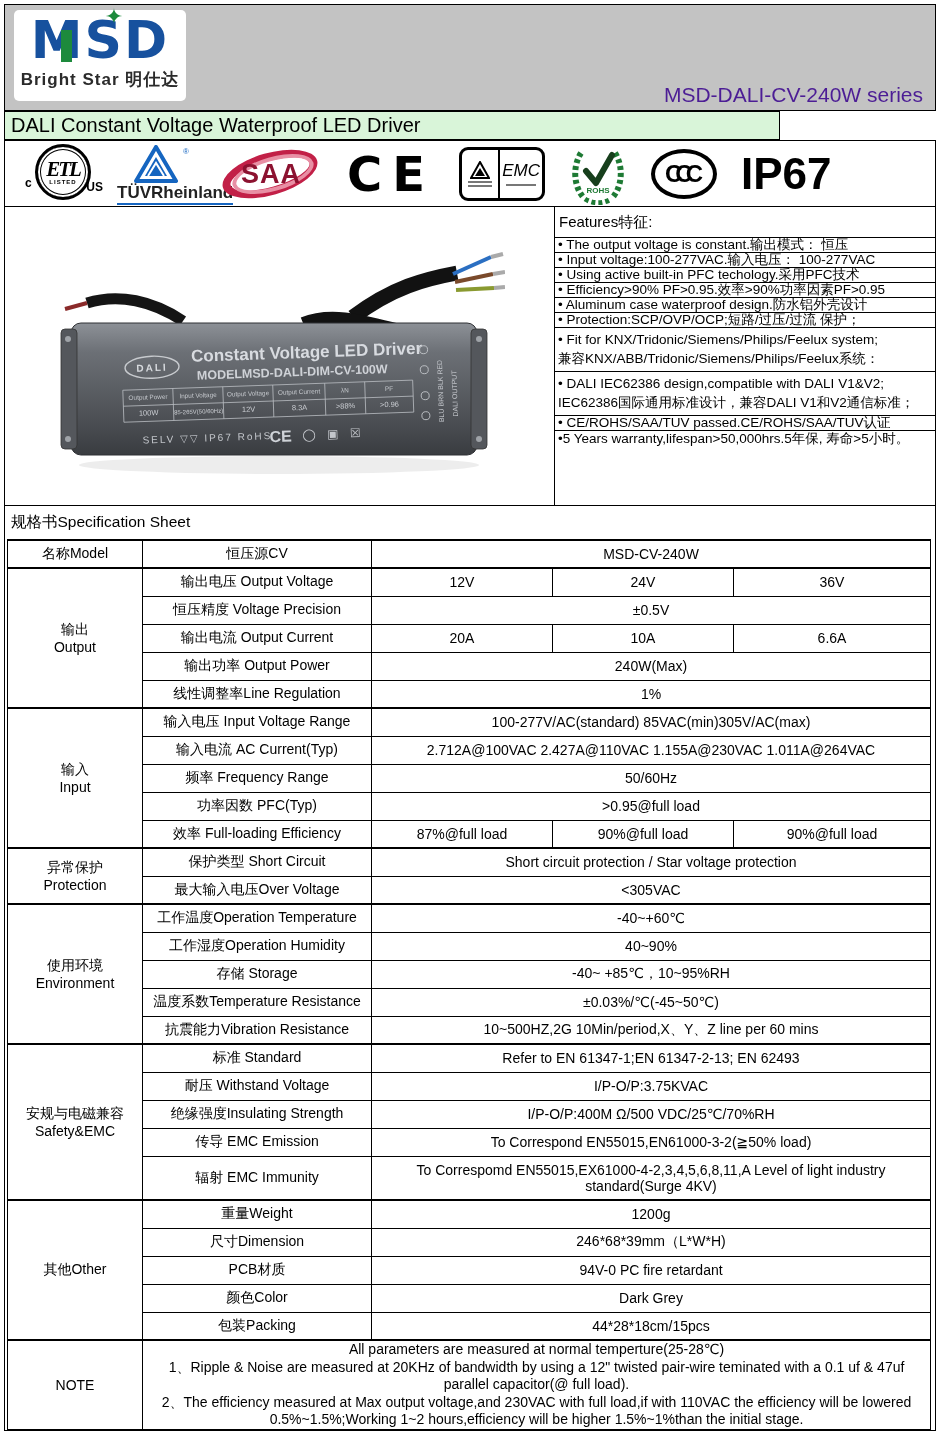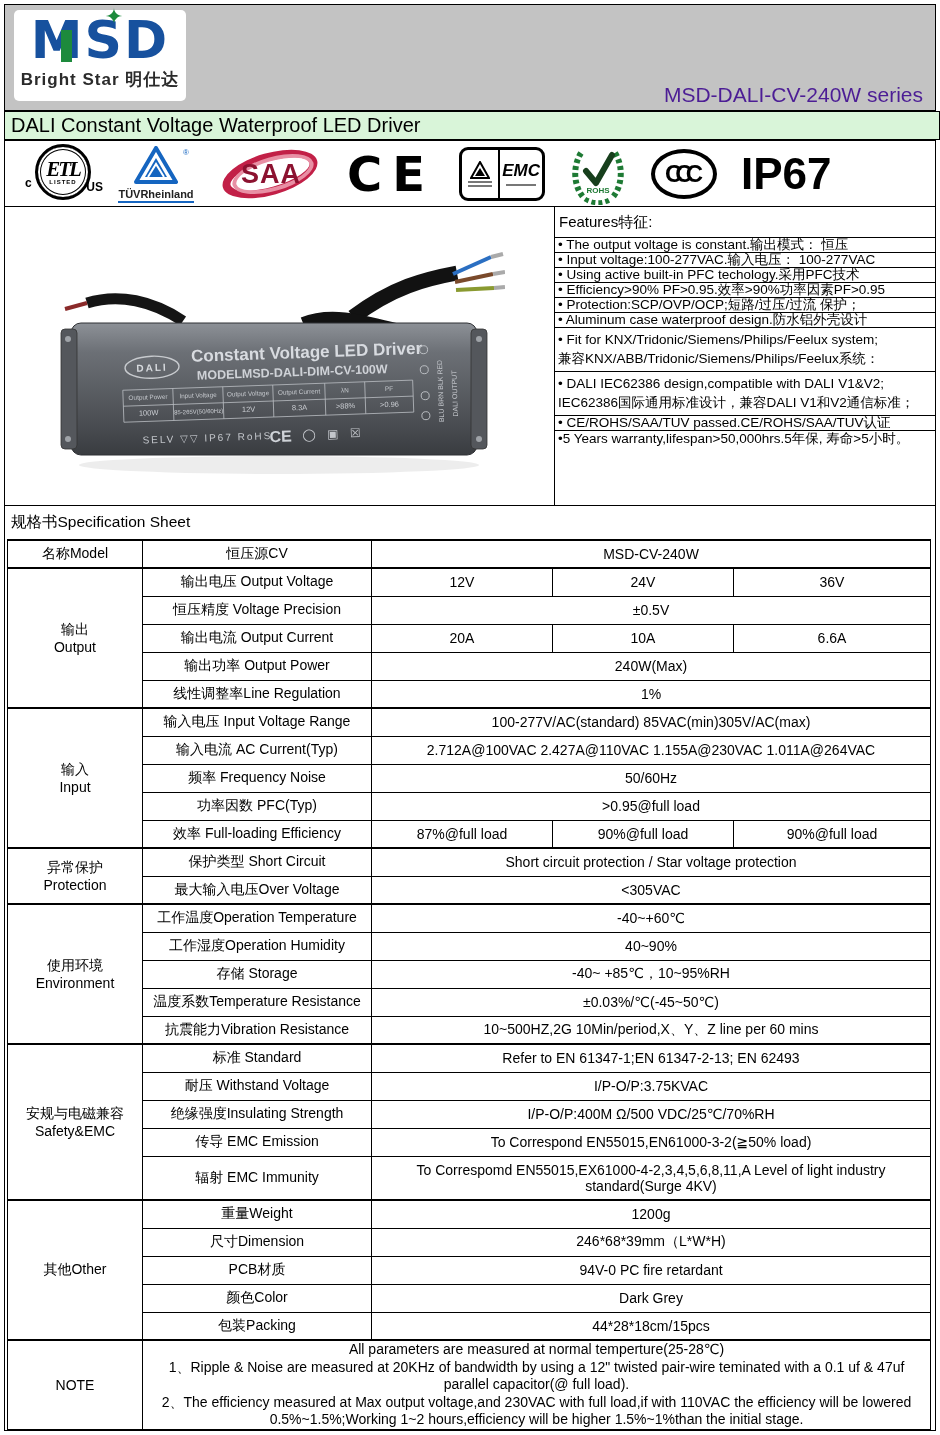--- a/index.html
+++ b/index.html
@@ -39,7 +39,7 @@
   }
   
   .tbar {
-    position: absolute; left: 4px; top: 111px; width: 936px; height: 29px;
+    position: absolute; left: 4px; top: 111px; width: 776px; height: 29px;
     background: #d9f5d9; border: 1px solid #000; display: flex; align-items: center;
     padding-left: 6px; font-size: 20px;
   }

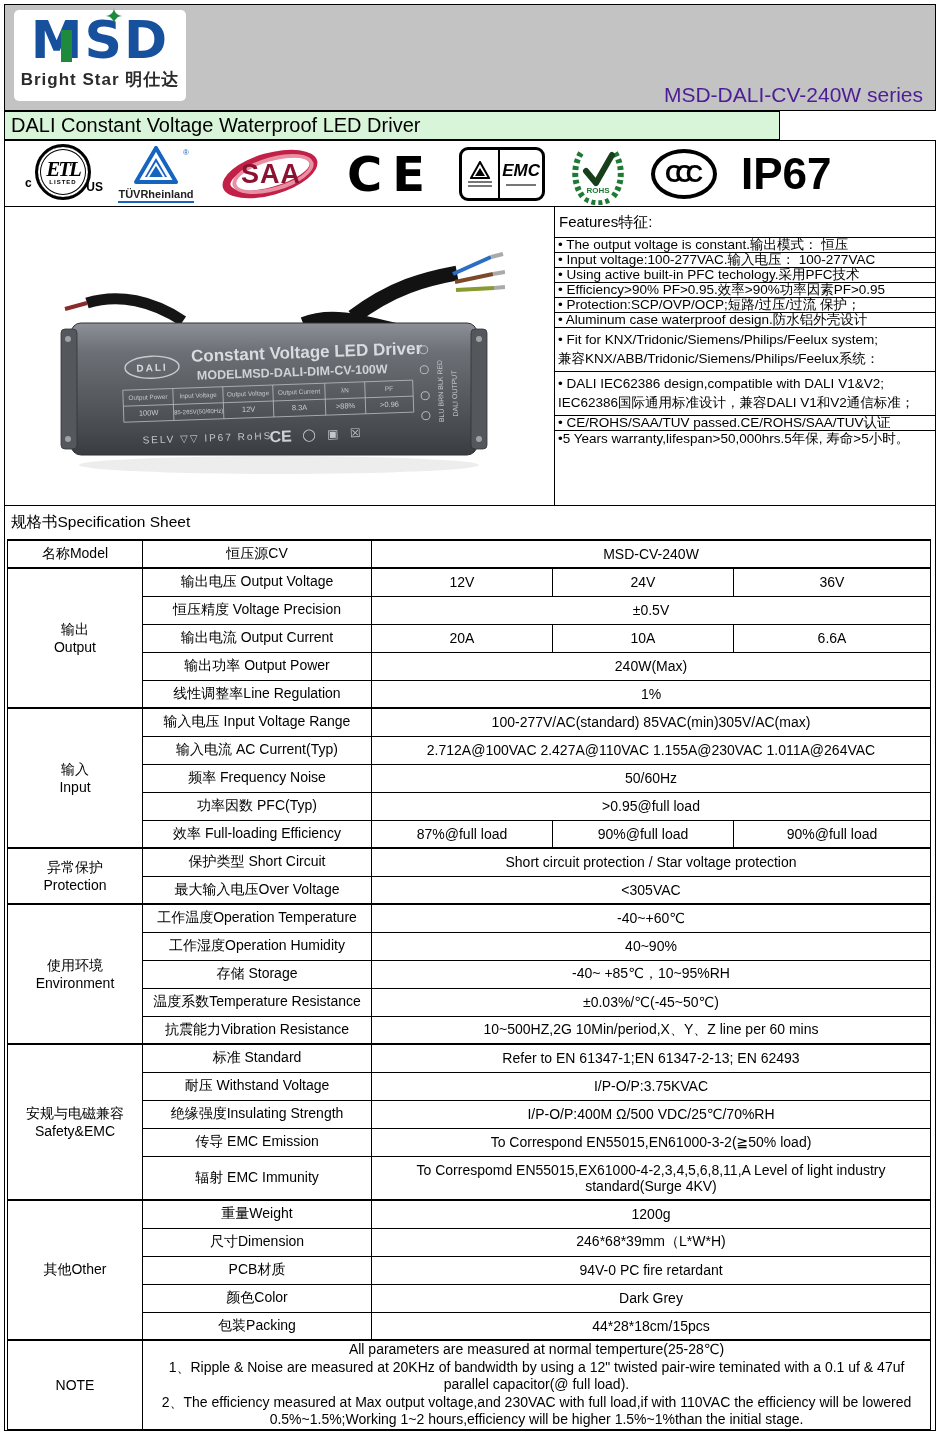--- a/index.html
+++ b/index.html
@@ -84,7 +84,7 @@
   .emc-l { width: 38px; border-right: 2px solid #000; display: flex; flex-direction: column; align-items: center; justify-content: center; }
   .emc-l .bar { width: 24px; height: 2px; background: #777; margin-top: 2px; }
   .emc-r { flex: 1; display: flex; flex-direction: column; align-items: center; justify-content: center; }
-  .emc-word { font-size: 17px; font-weight: bold; font-style: italic; }
+  .emc-word { font-size: 17px; font-weight: normal; font-style: italic; }
   .emc-r .bar { width: 30px; height: 2px; background: #777; margin-top: 3px; }
   .rohs { position: relative; width: 58px; height: 62px; text-align: center; }
   .ccc {

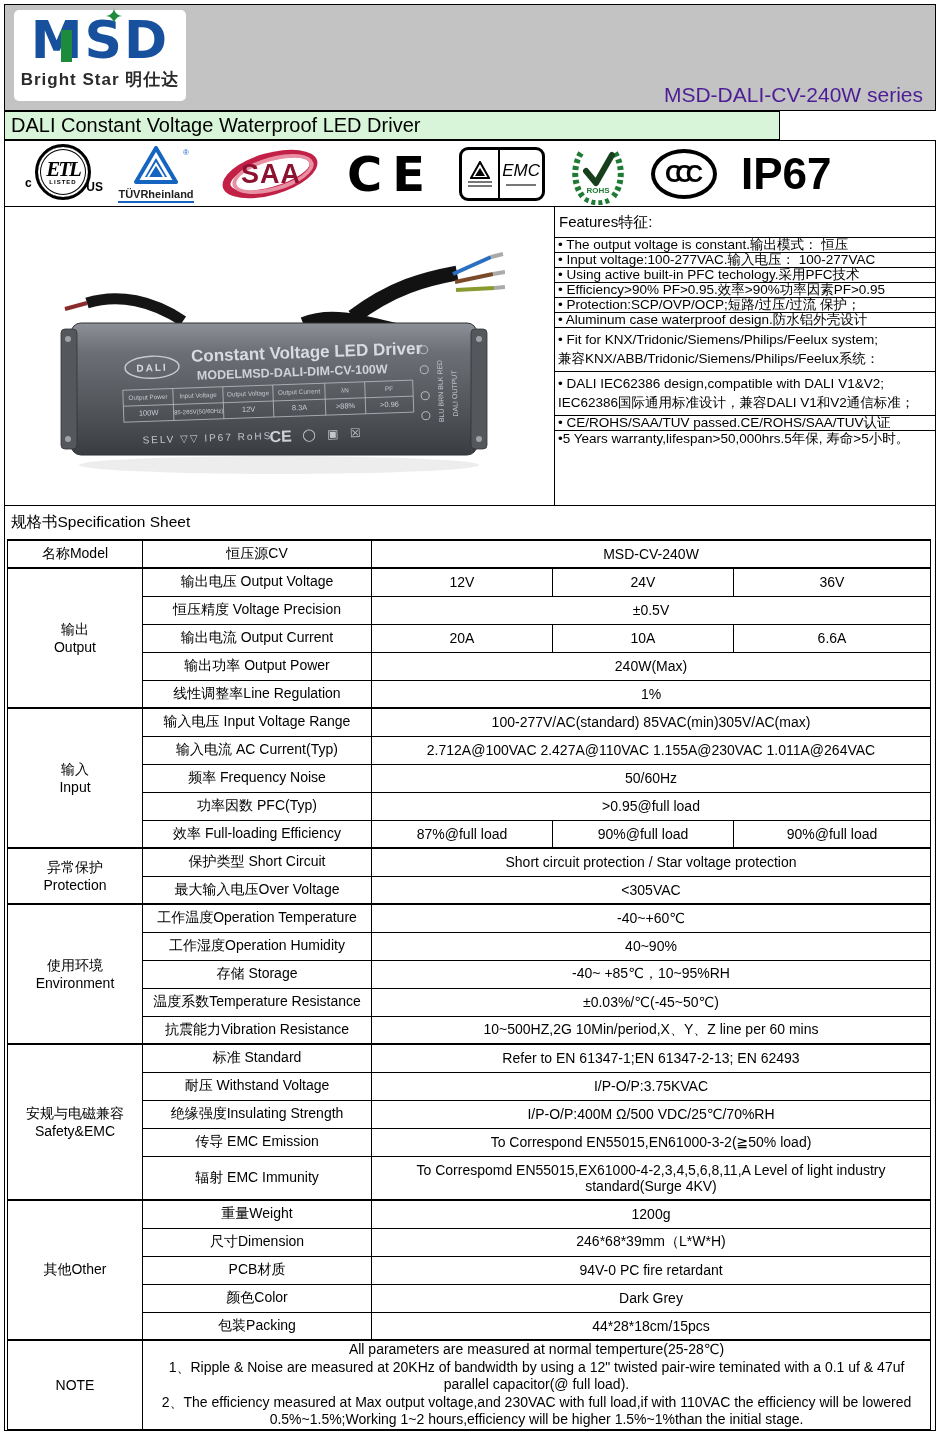--- a/index.html
+++ b/index.html
@@ -62,7 +62,7 @@
   .tuv { width: 78px; text-align: center; position: relative; }
   .tuv svg { display: block; margin: 0 auto; }
   .tuv-reg { position: absolute; top: 2px; right: 6px; font-size: 8px; color: #1565c0; }
-  .tuv-name { font-size: 11px; font-weight: bold; color: #222; border-bottom: 2px solid #1565c0; padding-bottom: 1px; }
+  .tuv-name { font-size: 17px; font-weight: bold; color: #222; border-bottom: 2px solid #1565c0; padding-bottom: 1px; }
   .saa { position: relative; width: 104px; height: 58px; }
   .saa-ring1 {
     position: absolute; left: 2px; top: 8px; width: 98px; height: 42px;

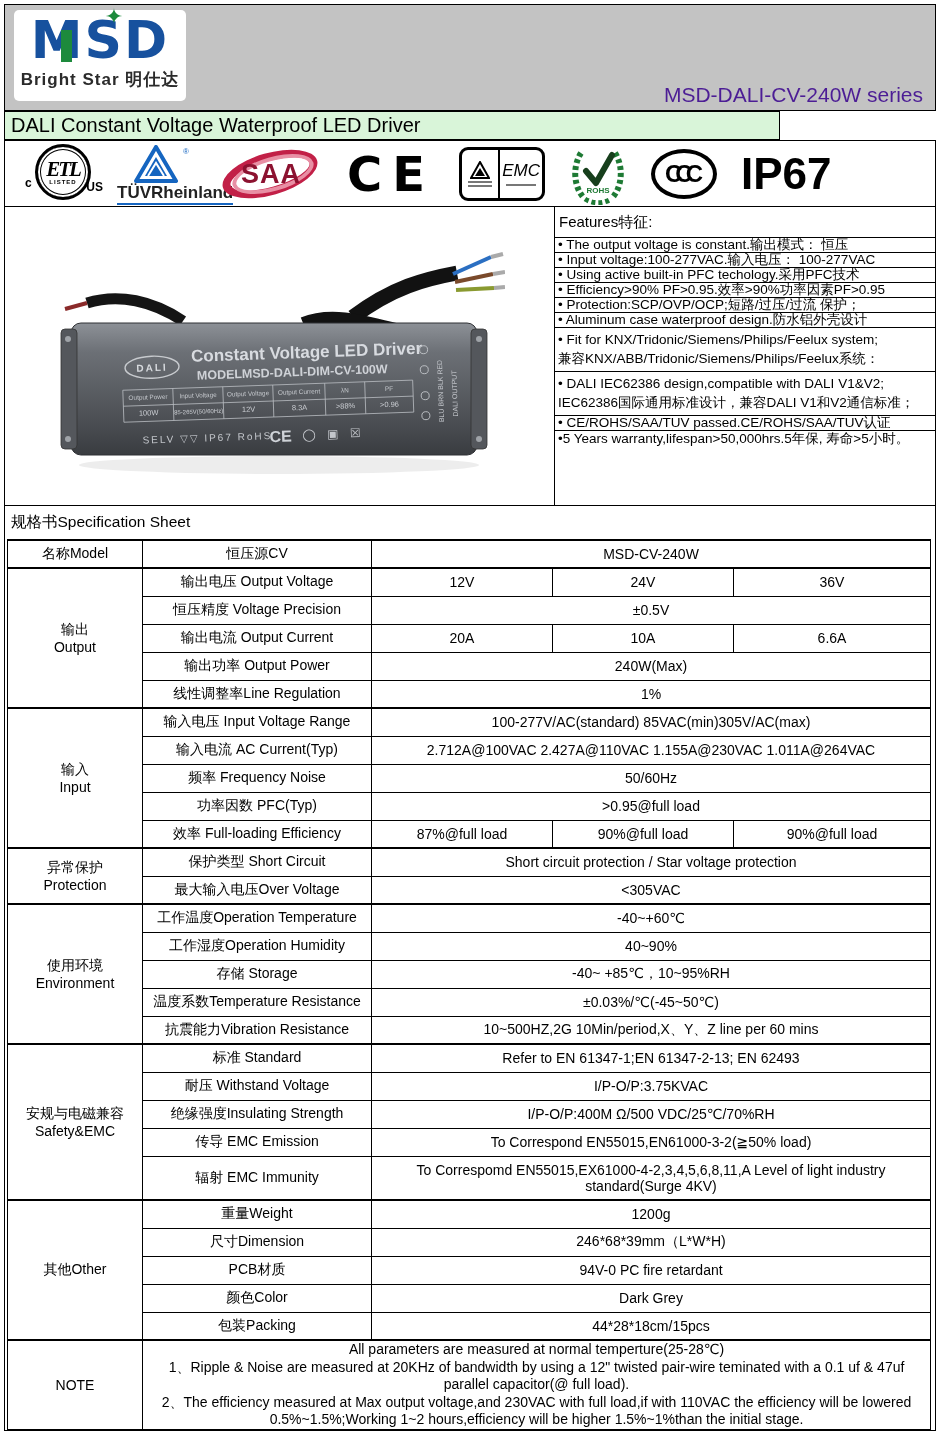--- a/index.html
+++ b/index.html
@@ -286,8 +286,8 @@
     <div class="f-row">•  Input voltage:100-277VAC.输入电压： 100-277VAC</div>
     <div class="f-row">•  Using active built-in PFC techology.采用PFC技术</div>
     <div class="f-row">•  Efficiency&gt;90% PF&gt;0.95.效率&gt;90%功率因素PF&gt;0.95</div>
+    <div class="f-row">•  Aluminum case waterproof design.防水铝外壳设计</div>
     <div class="f-row">•  Protection:SCP/OVP/OCP;短路/过压/过流 保护；</div>
-    <div class="f-row">•  Aluminum case waterproof design.防水铝外壳设计</div>
     <div class="f-two">
       <div>• Fit for KNX/Tridonic/Siemens/Philips/Feelux system;</div>
       <div>兼容KNX/ABB/Tridonic/Siemens/Philips/Feelux系统：</div>

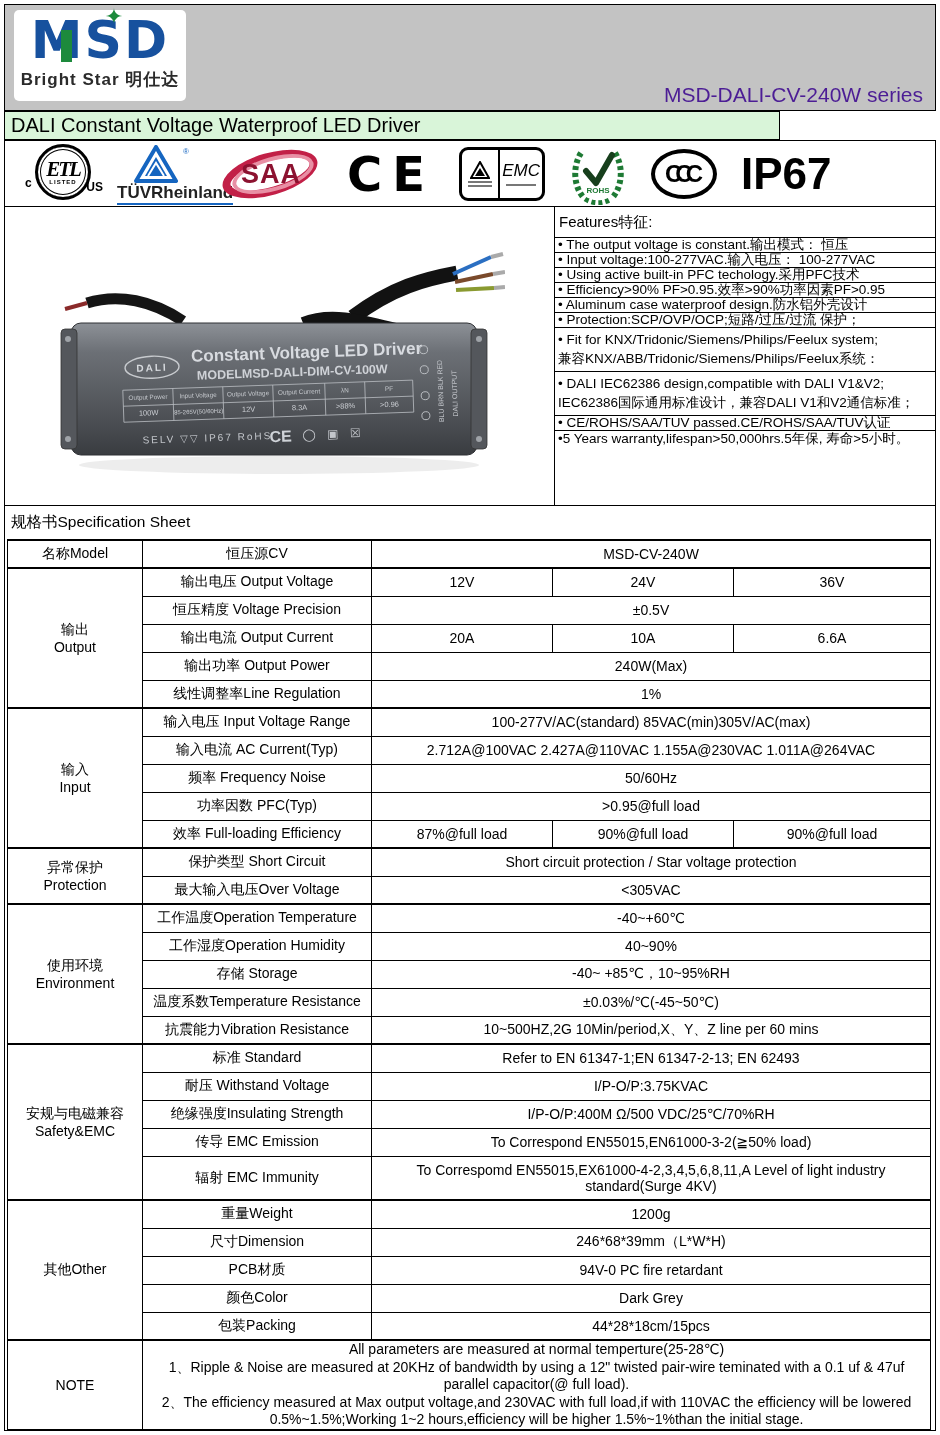--- a/index.html
+++ b/index.html
@@ -359,7 +359,7 @@
       <td class="val" colspan="3">2.712A@100VAC  2.427A@110VAC  1.155A@230VAC 1.011A@264VAC</td>
     </tr>
     <tr>
-      <td class="param">频率  Frequency Noise</td>
+      <td class="param">频率  Frequency Range</td>
       <td class="val" colspan="3">50/60Hz</td>
     </tr>
     <tr>

